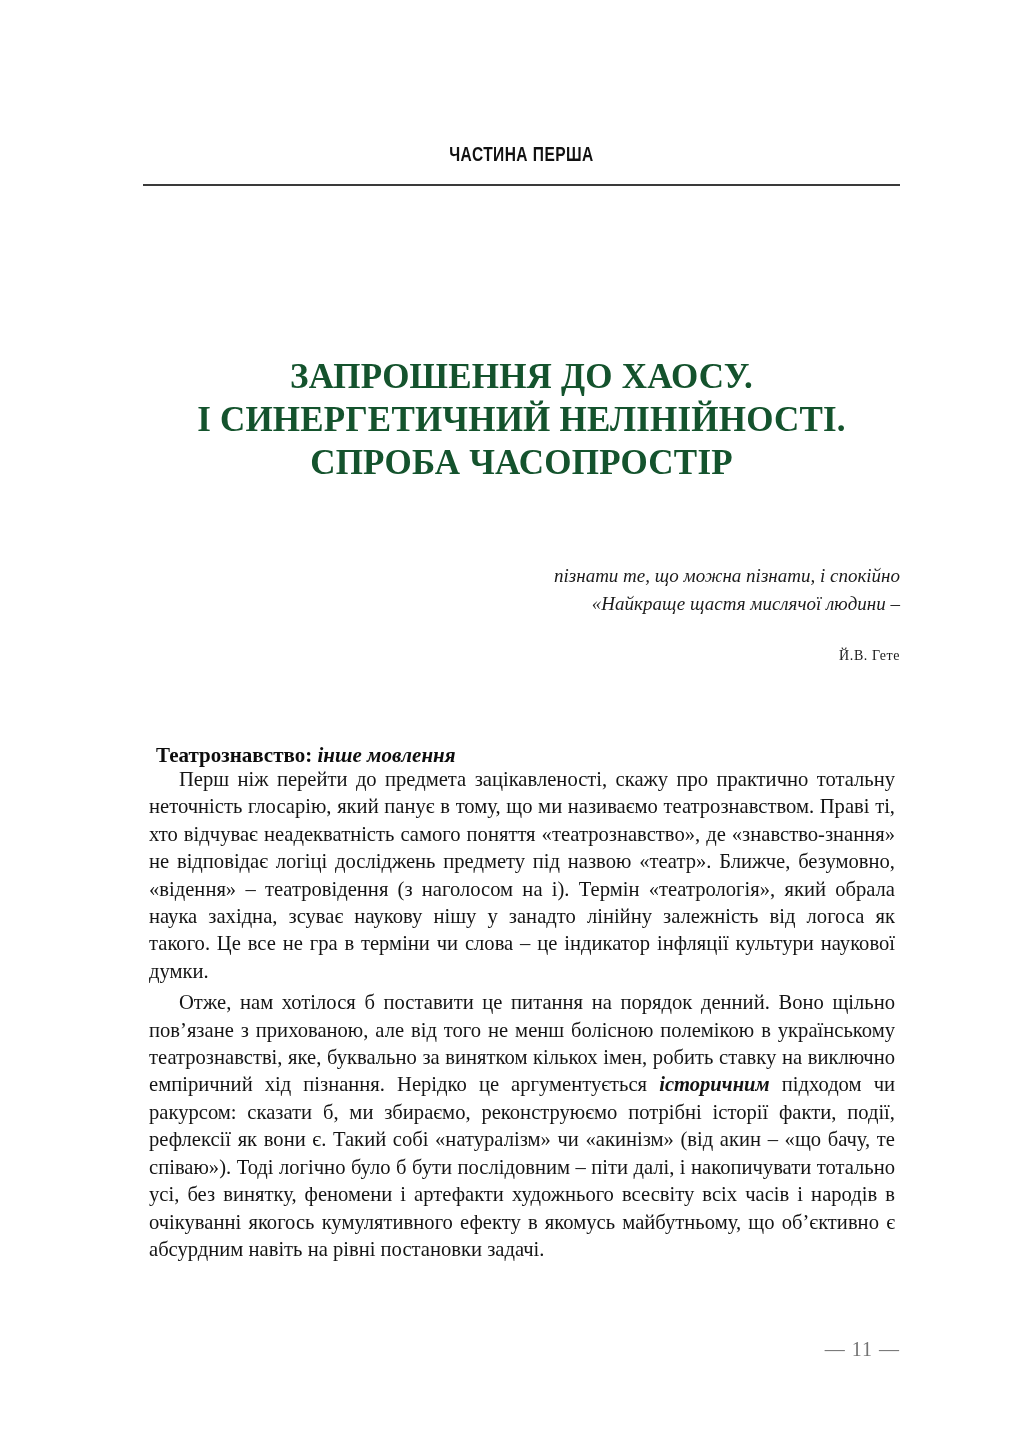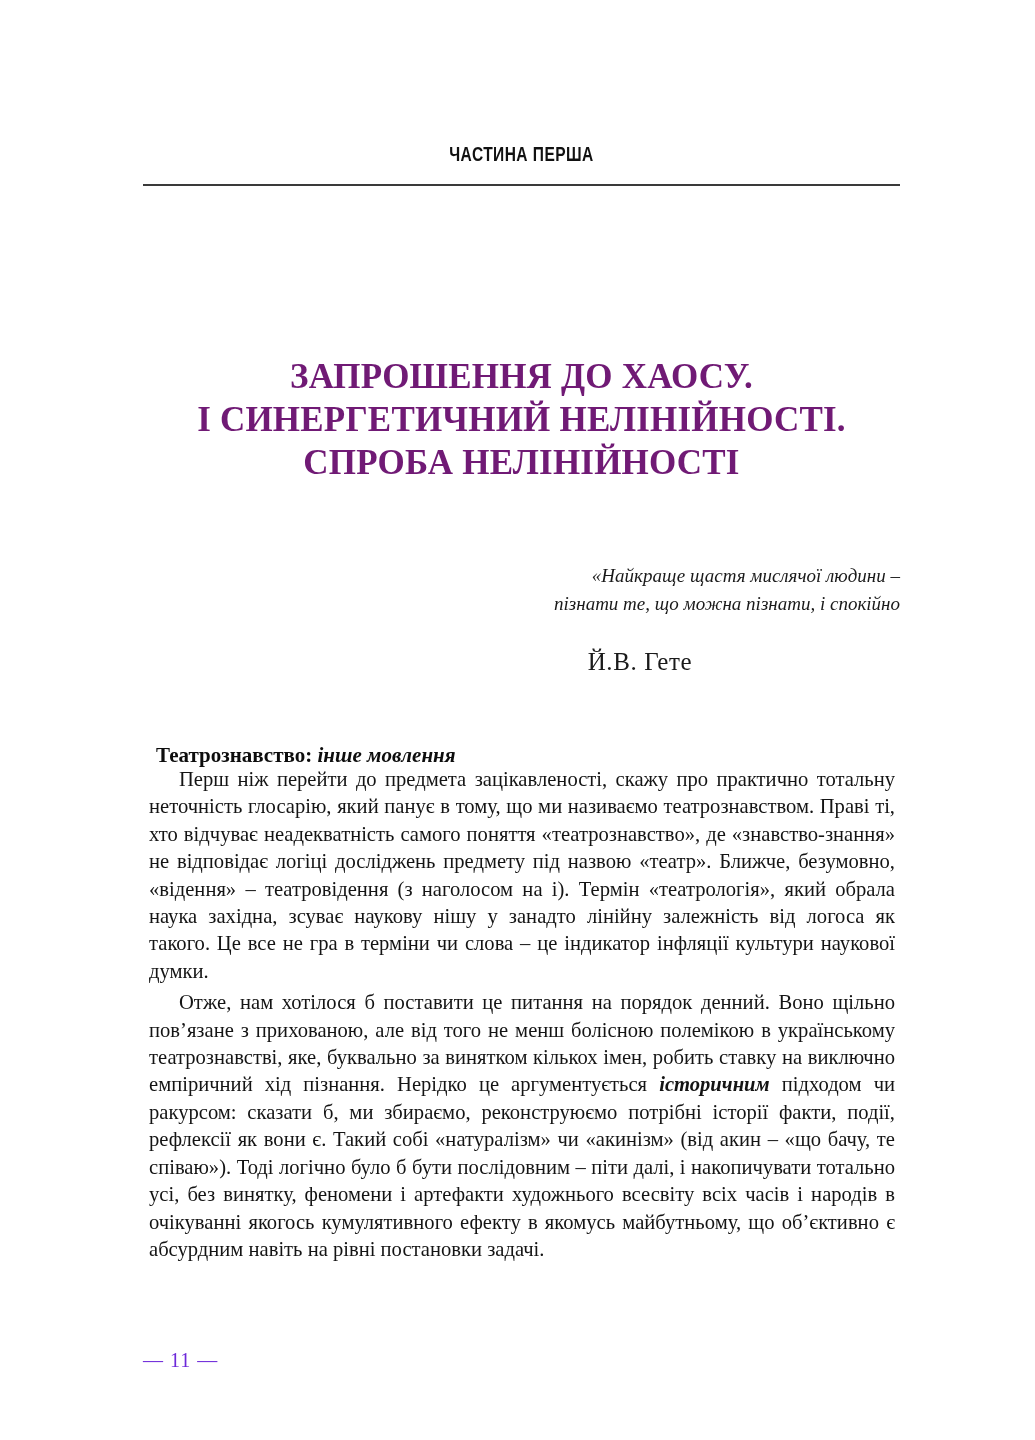--- a/index.html
+++ b/index.html
@@ -59,7 +59,7 @@
     font-size: 35px;
     line-height: 43px;
     letter-spacing: 0.2px;
-    color: #701a75;
+    color: #14532d;
   }
   .chapter-title .tline {
     display: block;

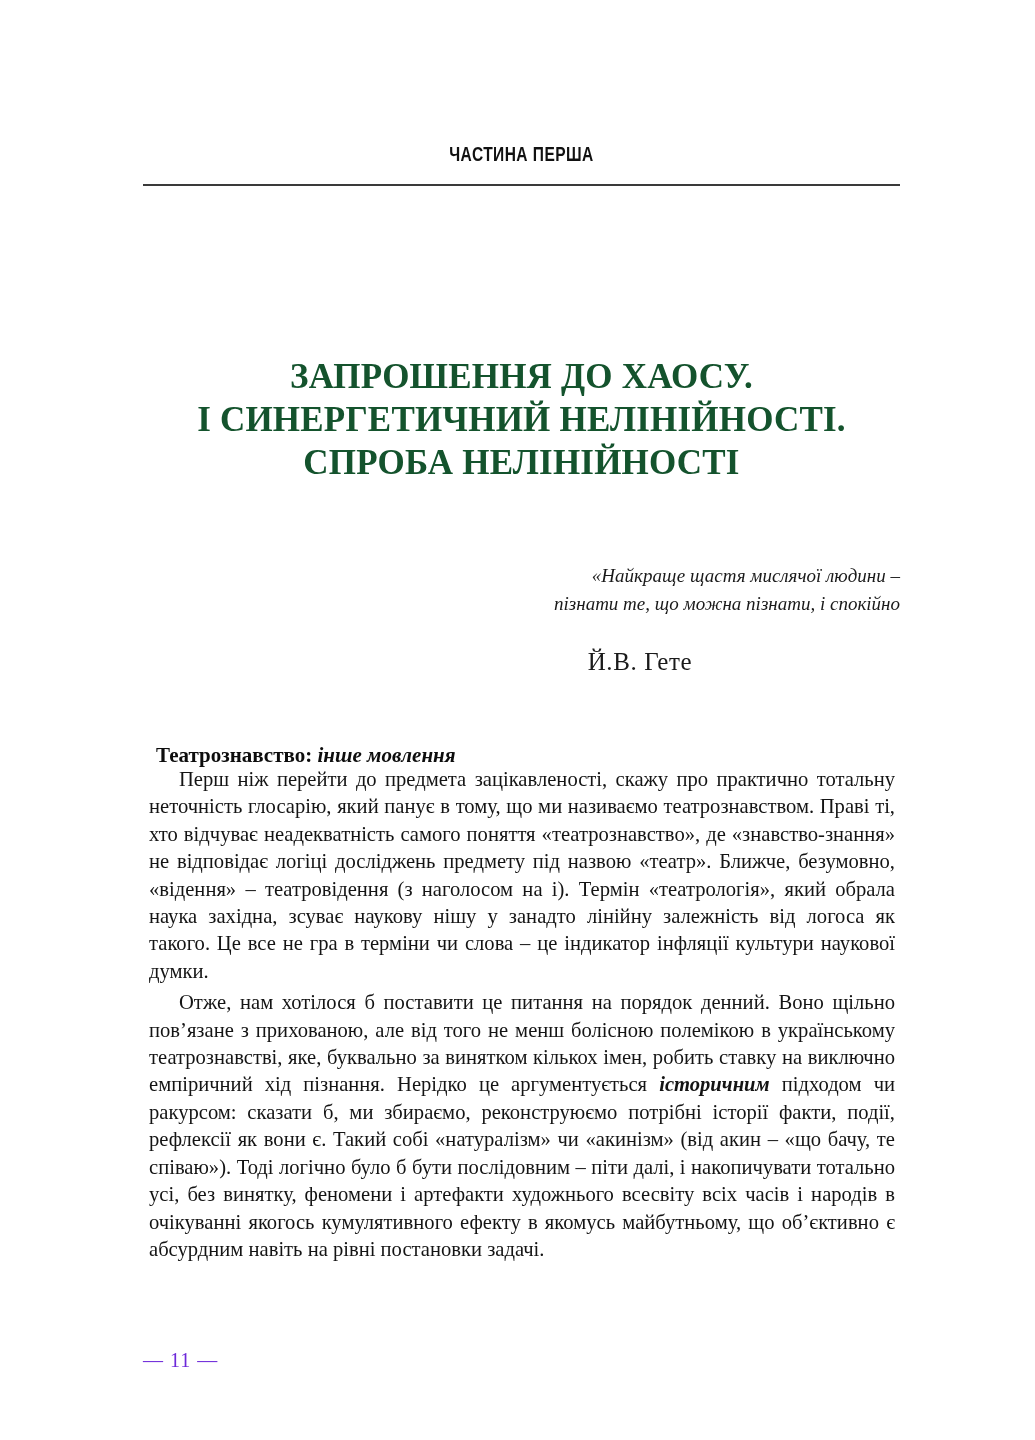--- a/index.html
+++ b/index.html
@@ -148,7 +148,7 @@
   <h1 class="chapter-title">
     <span class="tline">ЗАПРОШЕННЯ ДО ХАОСУ.</span>
     <span class="tline">І СИНЕРГЕТИЧНИЙ НЕЛІНІЙНОСТІ.</span>
-    <span class="tline">СПРОБА НЕЛІНІЙНОСТІ</span>
+    <span class="tline">СПРОБА ЧАСОПРОСТІР</span>
   </h1>
 
   <div class="epigraph">

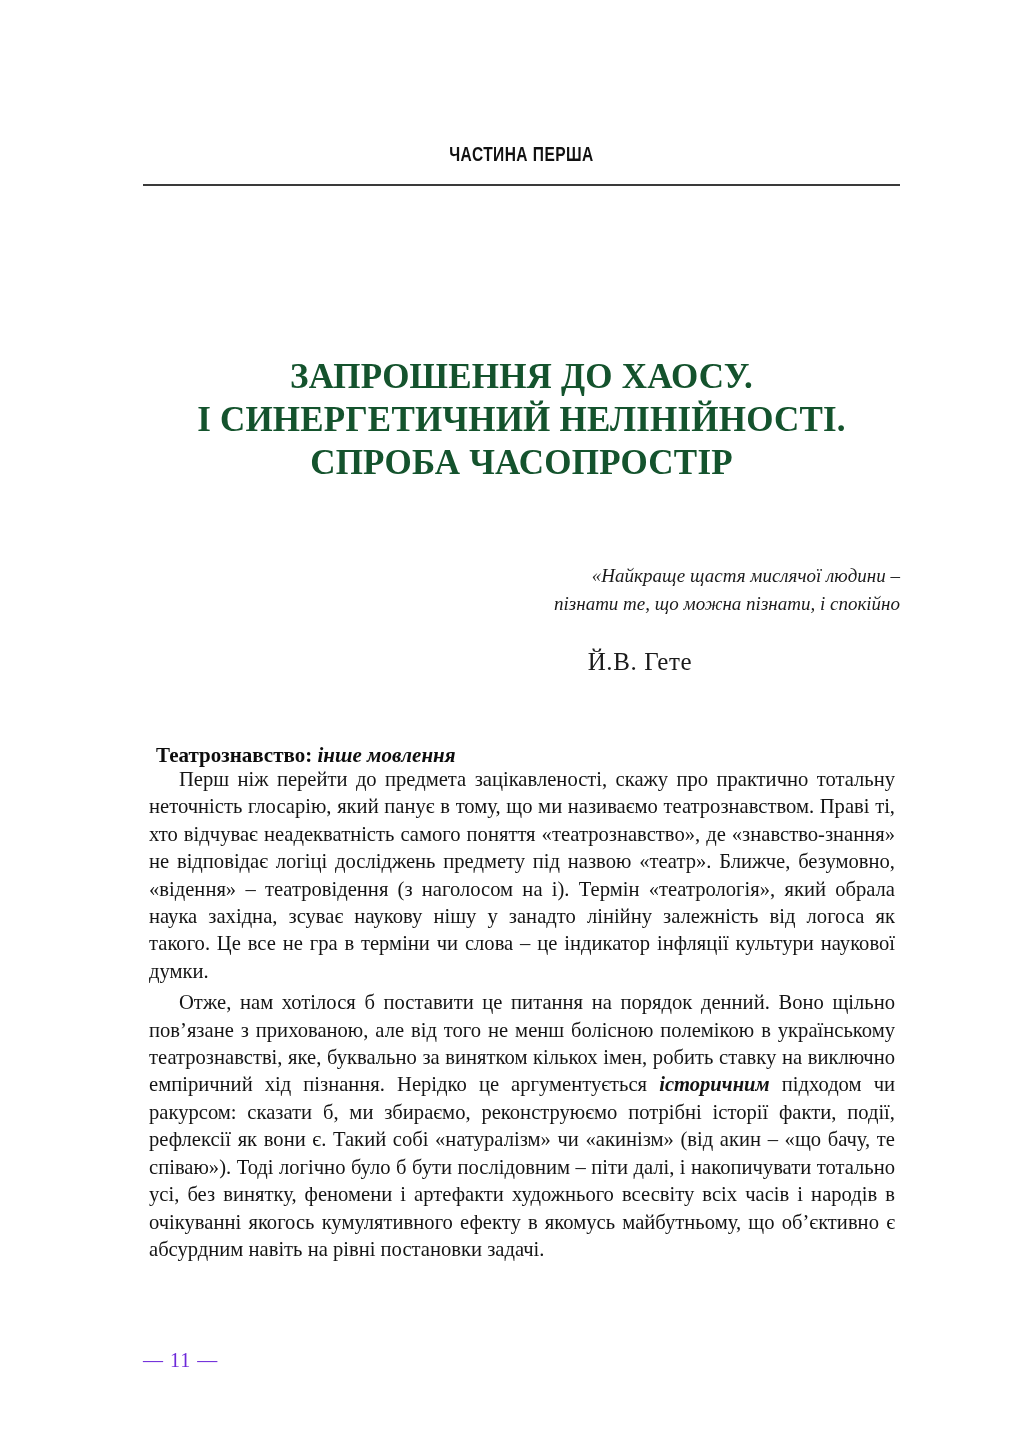--- a/index.html
+++ b/index.html
@@ -152,8 +152,8 @@
   </h1>
 
   <div class="epigraph">
+    <span class="eline">пізнати те, що можна пізнати, і спокійно</span>
     <span class="eline">«Найкраще щастя мислячої людини –</span>
-    <span class="eline">пізнати те, що можна пізнати, і спокійно</span>
   </div>
 
   <div class="epigraph-source">Й.В. Гете</div>

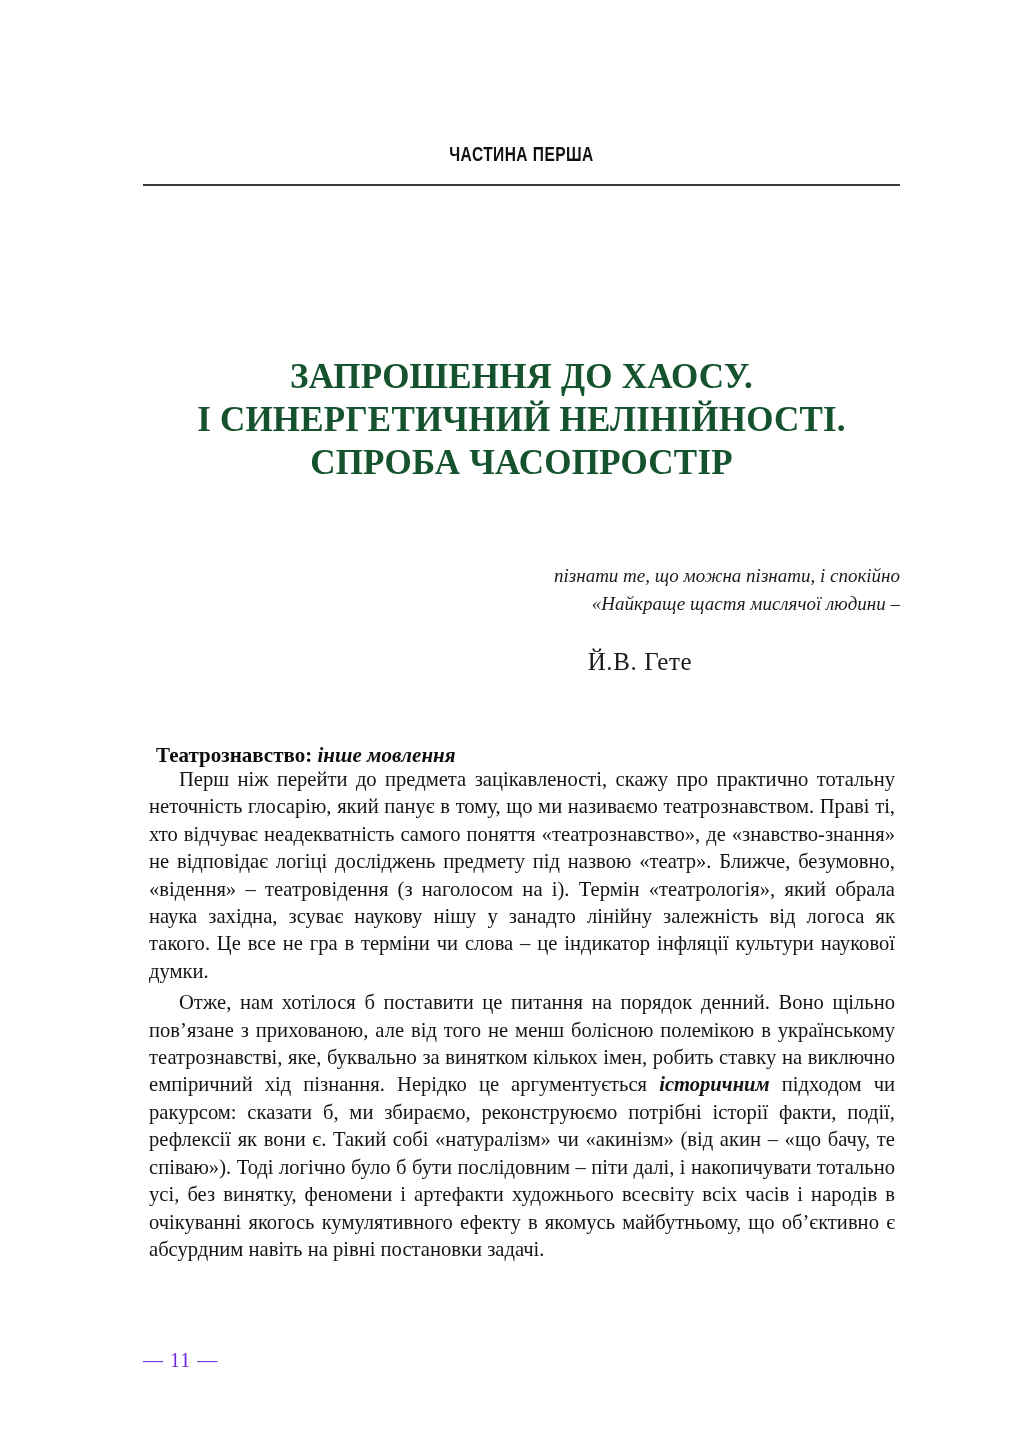--- a/index.html
+++ b/index.html
@@ -85,8 +85,8 @@
     left: 380px;
     top: 648px;
     width: 520px;
-    text-align: center;
-    font-size: 25px;
+    text-align: right;
+    font-size: 14px;
     font-style: normal;
     letter-spacing: 0.6px;
     color: #1a1a1a;

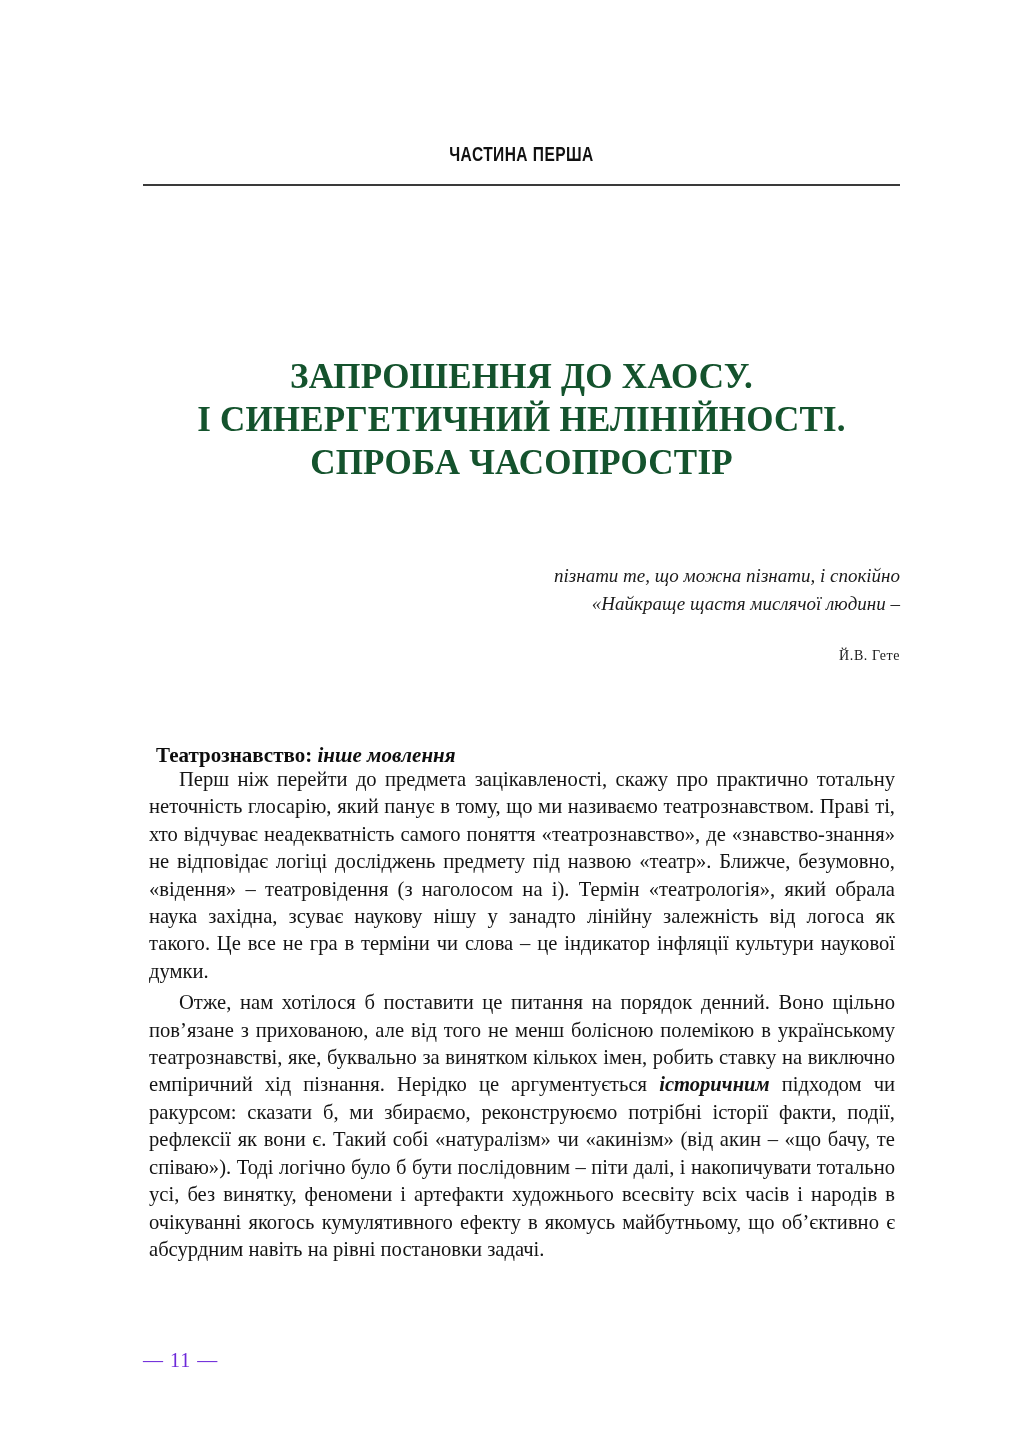--- a/index.html
+++ b/index.html
@@ -129,11 +129,10 @@
     left: 143px;
     top: 1338px;
     width: 757px;
-    text-align: left;
+    text-align: right;
     font-size: 20px;
     letter-spacing: 1px;
-    color: #6d28d9;
-    margin-top: 11px;
+    color: #737373;
   }
 </style>
 </head>

